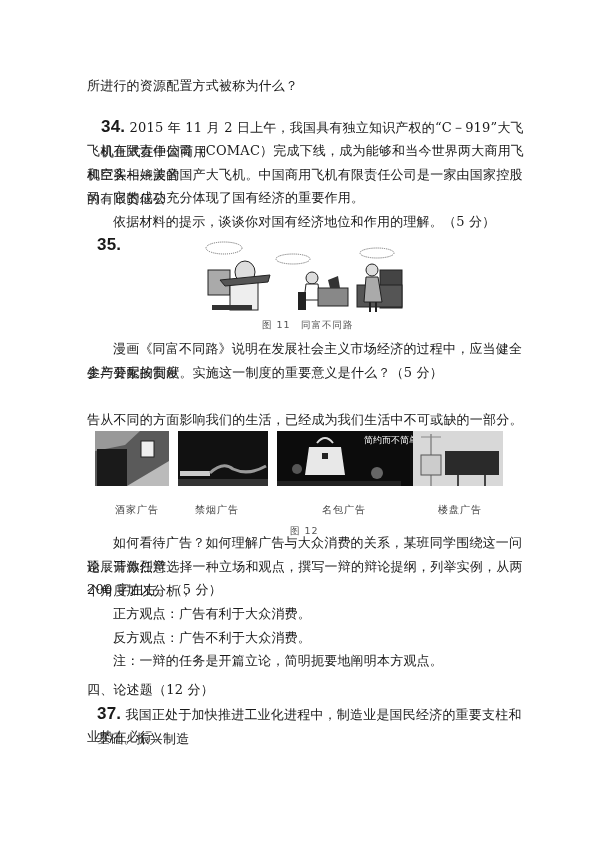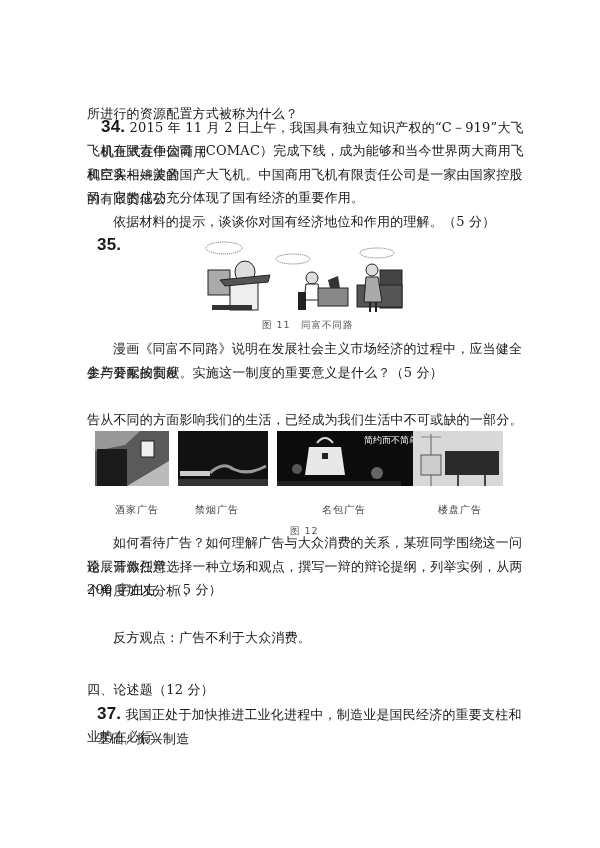--- a/index.html
+++ b/index.html
@@ -19,7 +19,7 @@
 
 <div class="page">
 
-  <div class="p" style="top:102px;">所进行的资源配置方式被称为什么？</div>
+  <div class="p" style="top:74px;">所进行的资源配置方式被称为什么？</div>
 
   <div class="p" style="top:115px; left:101px; width:430px;">
     <span class="qnum">34.</span>

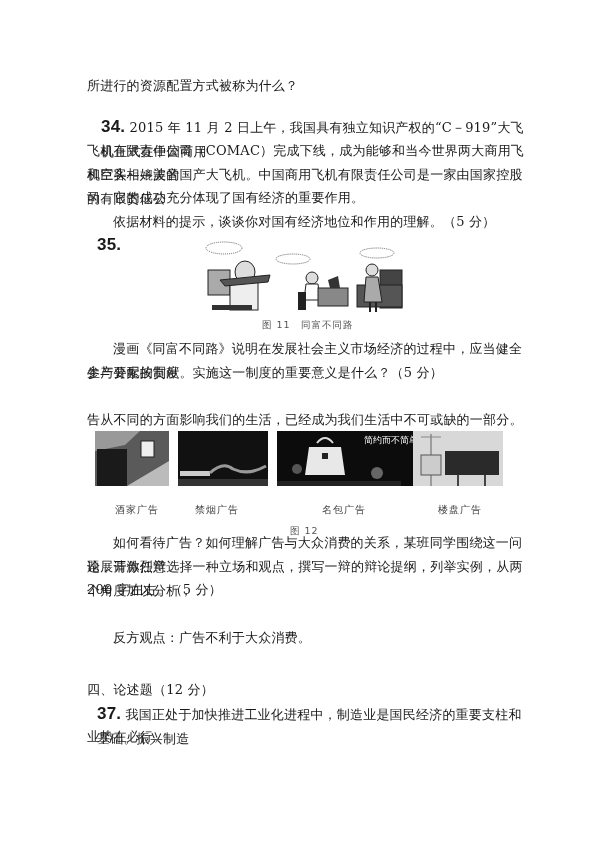--- a/index.html
+++ b/index.html
@@ -117,6 +117,7 @@
   <div class="p indent" style="top:531px;">如何看待广告？如何理解广告与大众消费的关系，某班同学围绕这一问题展开激烈辩</div>
   <div class="p" style="top:555px;">论，请你任意选择一种立场和观点，撰写一辩的辩论提纲，列举实例，从两个角度加以分析，</div>
   <div class="p" style="top:578px;">200 字左右。（5 分）</div>
+  <div class="p indent" style="top:602px;">正方观点：广告有利于大众消费。</div>
   <div class="p indent" style="top:626px;">反方观点：广告不利于大众消费。</div>
 
   <div class="p" style="top:678px;">四、论述题（12 分）</div>

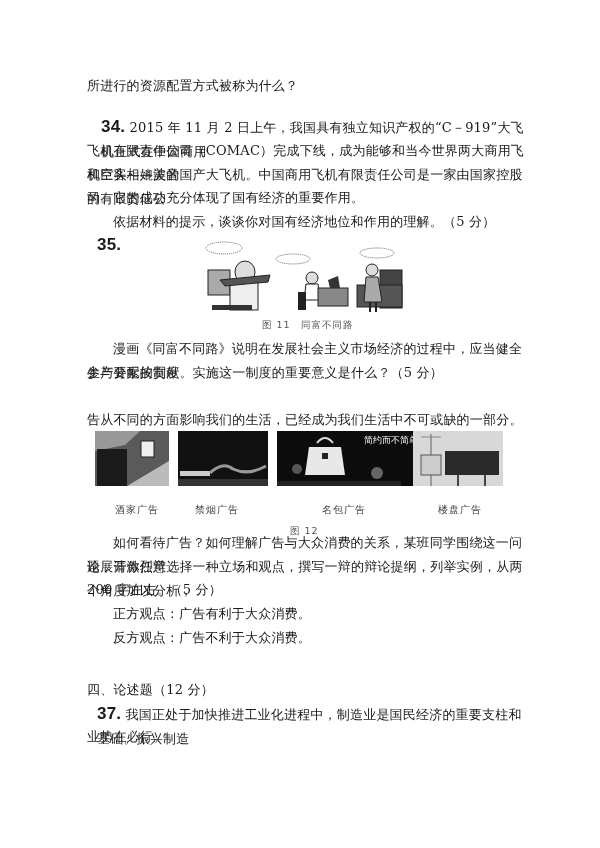--- a/index.html
+++ b/index.html
@@ -119,6 +119,7 @@
   <div class="p" style="top:578px;">200 字左右。（5 分）</div>
   <div class="p indent" style="top:602px;">正方观点：广告有利于大众消费。</div>
   <div class="p indent" style="top:626px;">反方观点：广告不利于大众消费。</div>
+  <div class="p indent" style="top:649px;">注：一辩的任务是开篇立论，简明扼要地阐明本方观点。</div>
 
   <div class="p" style="top:678px;">四、论述题（12 分）</div>
 

